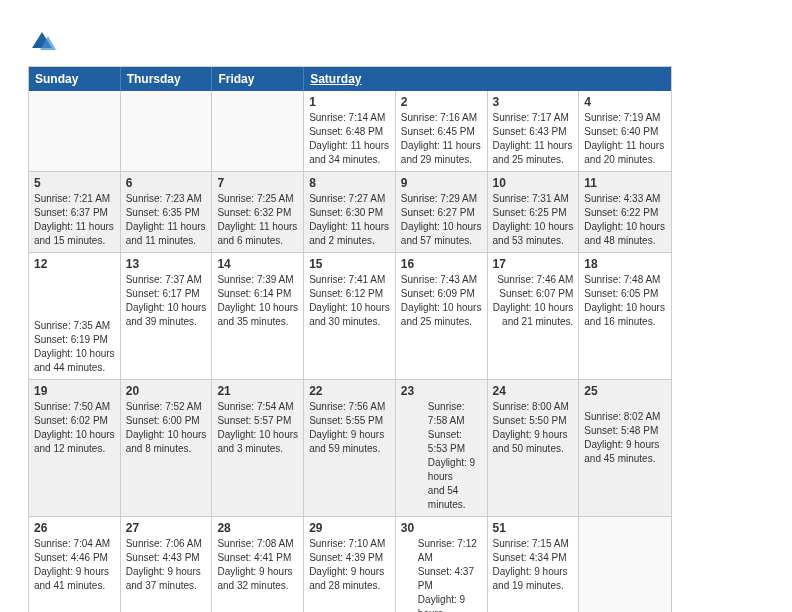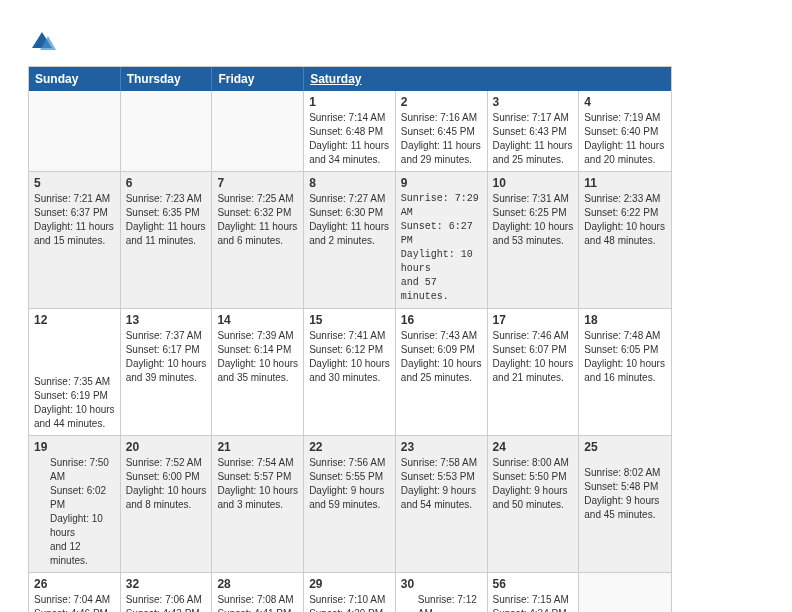--- a/index.html
+++ b/index.html
@@ -207,7 +207,7 @@
           </div>
           <div class="day-cell shaded">
             <span class="day-num">9</span>
-            <div class="day-info" style="white-space: pre-line; font-family: Liberation Mono, monospace;">Sunrise: 7:29 AM
+            <div class="day-info" style="white-space: pre-line;">Sunrise: 7:29 AM
 Sunset: 6:27 PM
 Daylight: 10 hours
 and 57 minutes.</div>

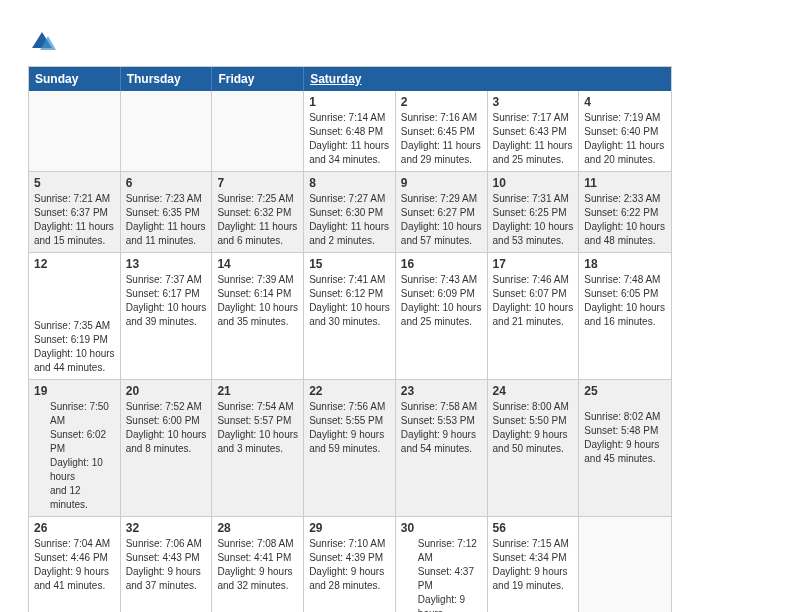--- a/index.html
+++ b/index.html
@@ -221,7 +221,7 @@
           </div>
           <div class="day-cell shaded">
             <span class="day-num">11</span>
-            <div class="day-info" style="white-space: pre-line;">Sunrise: 2:33 AM
+            <div class="day-info" style="white-space: pre-line;">Sunrise: 4:33 AM
 Sunset: 6:22 PM
 Daylight: 10 hours
 and 48 minutes.</div>

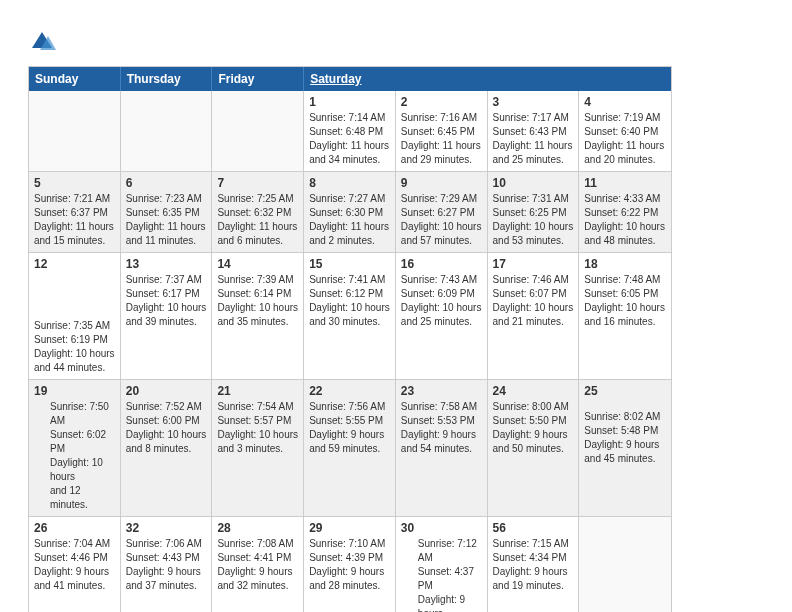--- a/index.html
+++ b/index.html
@@ -265,7 +265,7 @@
           </div>
           <div class="day-cell">
             <span class="day-num">17</span>
-            <div class="day-info" style="white-space: pre-line;">Sunrise: 7:46 AM
+            <div class="day-info" style="white-space: pre-line; text-align: right;">Sunrise: 7:46 AM
 Sunset: 6:07 PM
 Daylight: 10 hours
 and 21 minutes.</div>

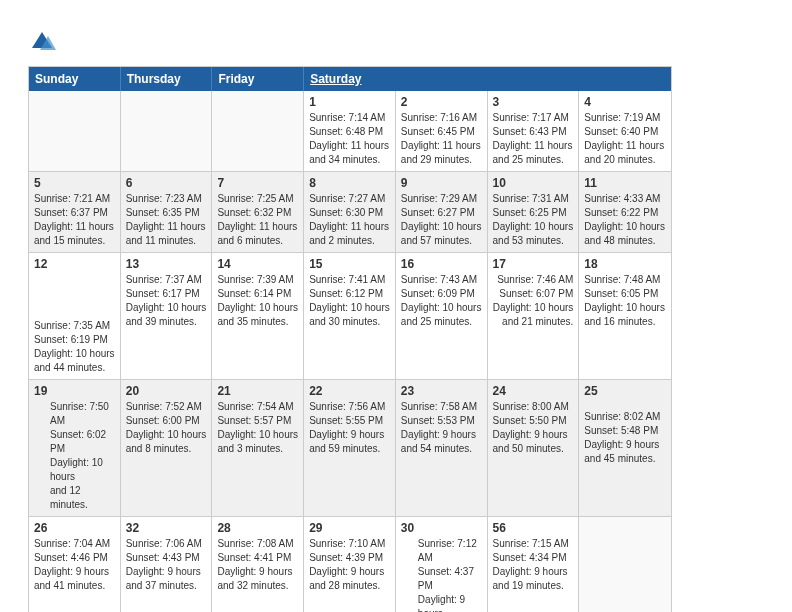--- a/index.html
+++ b/index.html
@@ -281,7 +281,7 @@
         <div class="week-row">
           <div class="day-cell shaded">
             <span class="day-num">19</span>
-            <div class="day-info" style="white-space: pre-line; margin-left: 16px;">Sunrise: 7:50 AM
+            <div class="day-info" style="white-space: pre-line;">Sunrise: 7:50 AM
 Sunset: 6:02 PM
 Daylight: 10 hours
 and 12 minutes.</div>

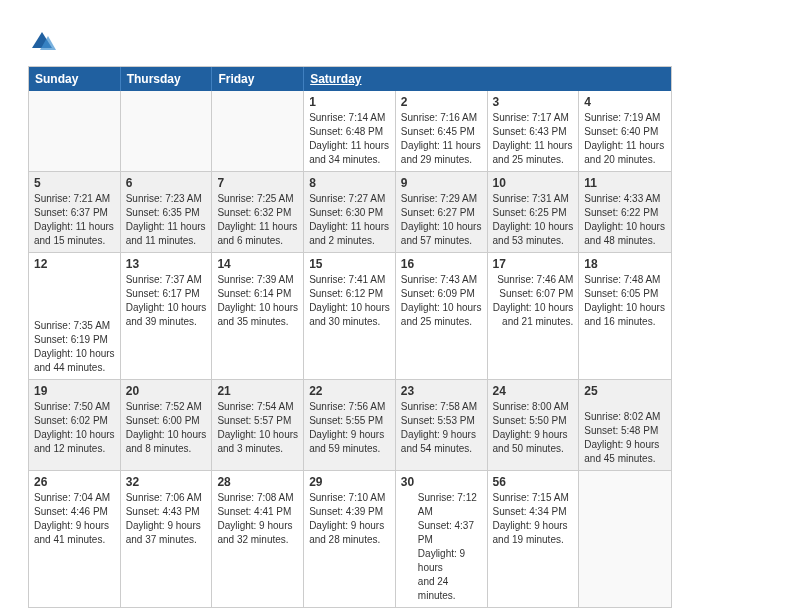--- a/index.html
+++ b/index.html
@@ -309,7 +309,7 @@
           </div>
           <div class="day-cell shaded">
             <span class="day-num">23</span>
-            <div class="day-info" style="white-space: pre-line;">Sunrise: 7:58 AM
+            <div class="day-info" style="white-space: pre-line; margin-left: 27px;">Sunrise: 7:58 AM
 Sunset: 5:53 PM
 Daylight: 9 hours
 and 54 minutes.</div>

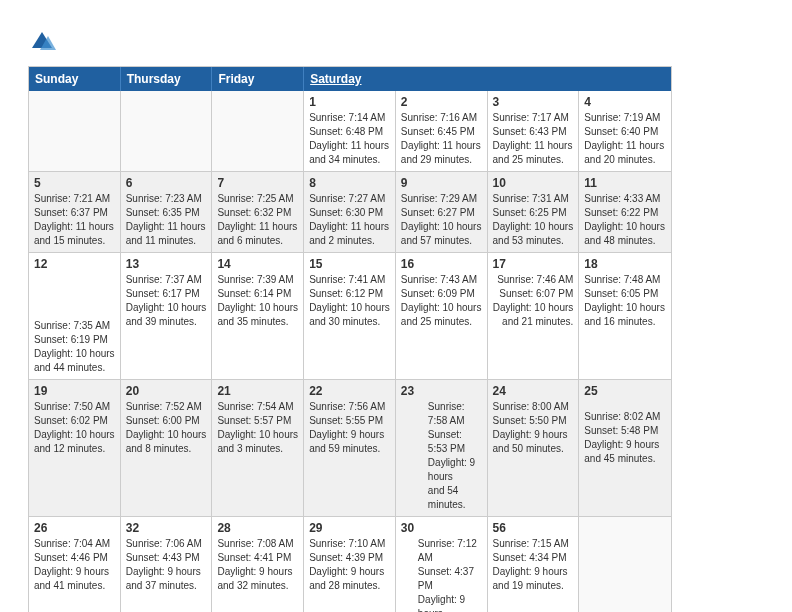--- a/index.html
+++ b/index.html
@@ -338,7 +338,7 @@
 and 41 minutes.</div>
           </div>
           <div class="day-cell">
-            <span class="day-num">32</span>
+            <span class="day-num">27</span>
             <div class="day-info" style="white-space: pre-line;">Sunrise: 7:06 AM
 Sunset: 4:43 PM
 Daylight: 9 hours

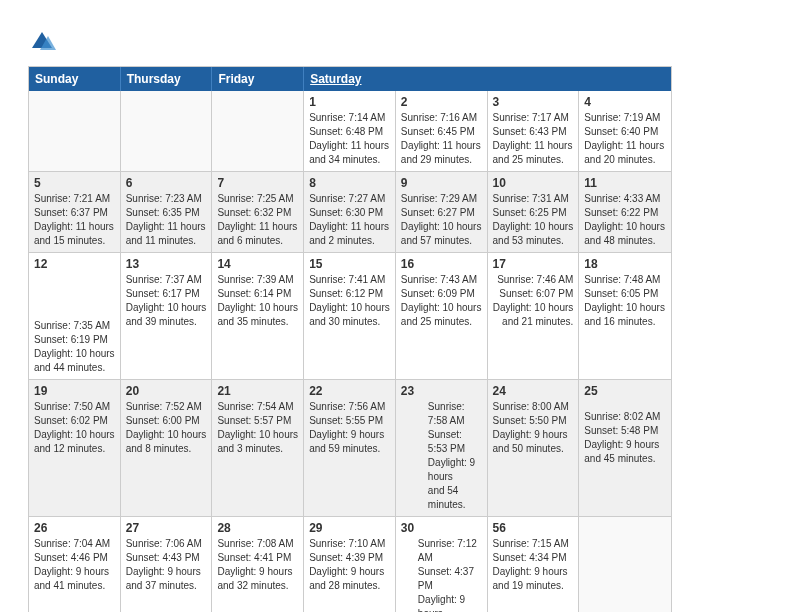--- a/index.html
+++ b/index.html
@@ -366,7 +366,7 @@
 and 24 minutes.</div>
           </div>
           <div class="day-cell">
-            <span class="day-num">56</span>
+            <span class="day-num">51</span>
             <div class="day-info" style="white-space: pre-line;">Sunrise: 7:15 AM
 Sunset: 4:34 PM
 Daylight: 9 hours

